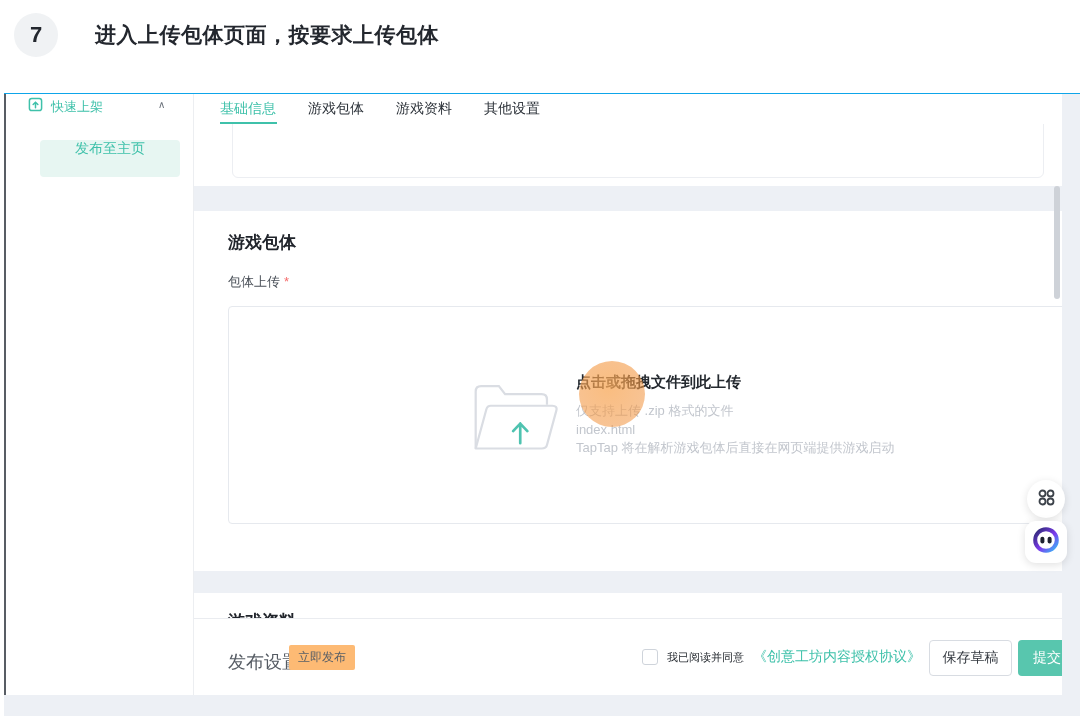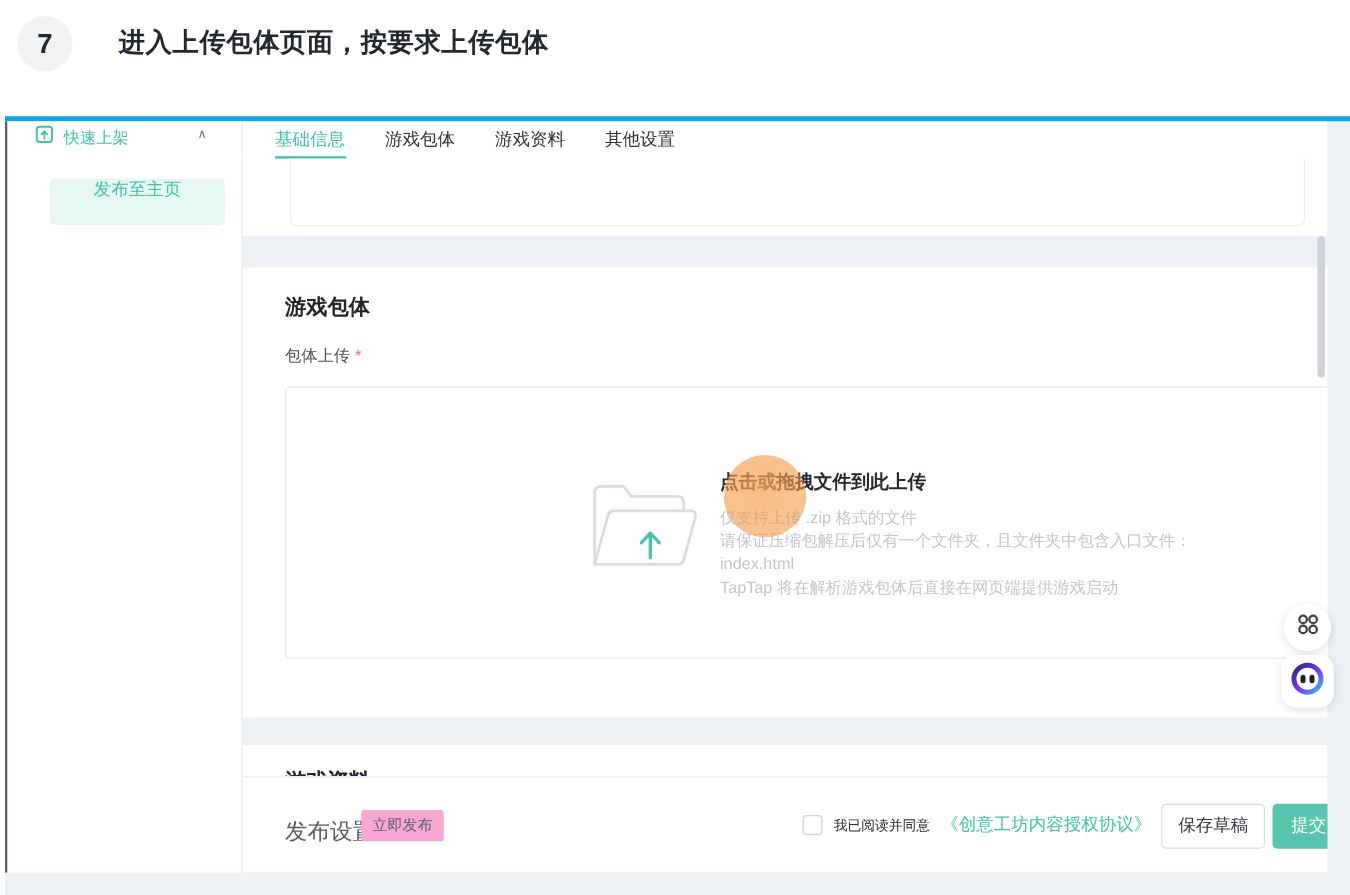--- a/index.html
+++ b/index.html
@@ -16,7 +16,7 @@
 
   
   .shot { position:absolute; left:4px; top:93px; width:1076px; height:623px;
-    background:#edf0f5; border-top:4px solid #0ea5e9; overflow:hidden;padding-left:37px; }
+    background:#edf0f5; border-top:1px solid #0ea5e9; overflow:hidden;padding-left:37px; }
   .shot-edge { position:absolute; left:0; top:0; width:2px; height:601px; background:#585d64; }
 
   

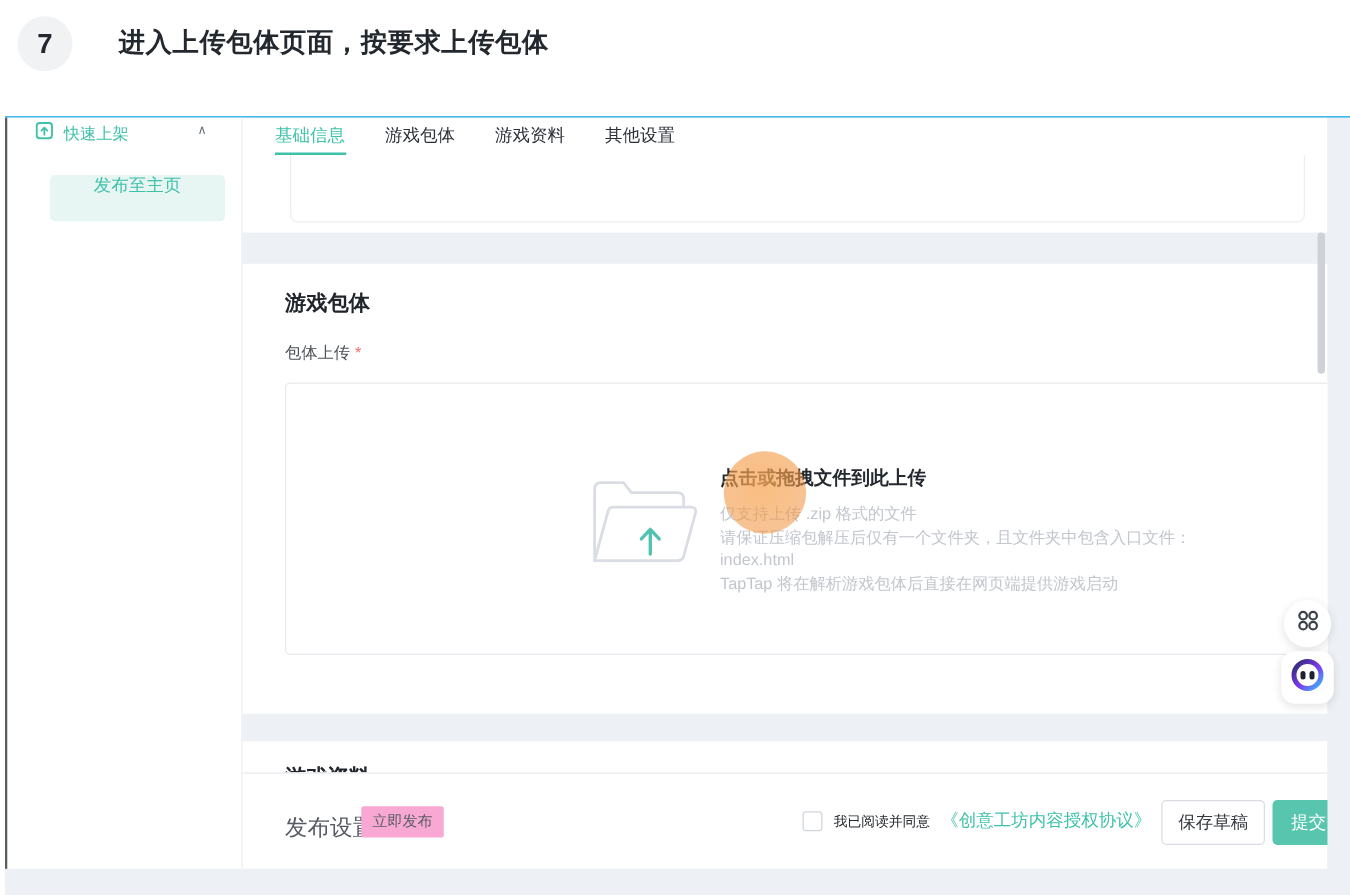--- a/index.html
+++ b/index.html
@@ -150,7 +150,6 @@
           <div class="up-text">
             <div class="up-title">点击或拖拽文件到此上传</div>
             <div class="up-hint">仅支持上传 .zip 格式的文件</div>
-            <div class="up-hint">请保证压缩包解压后仅有一个文件夹，且文件夹中包含入口文件：</div>
             <div class="up-hint">index.html</div>
             <div class="up-hint">TapTap 将在解析游戏包体后直接在网页端提供游戏启动</div>
           </div>

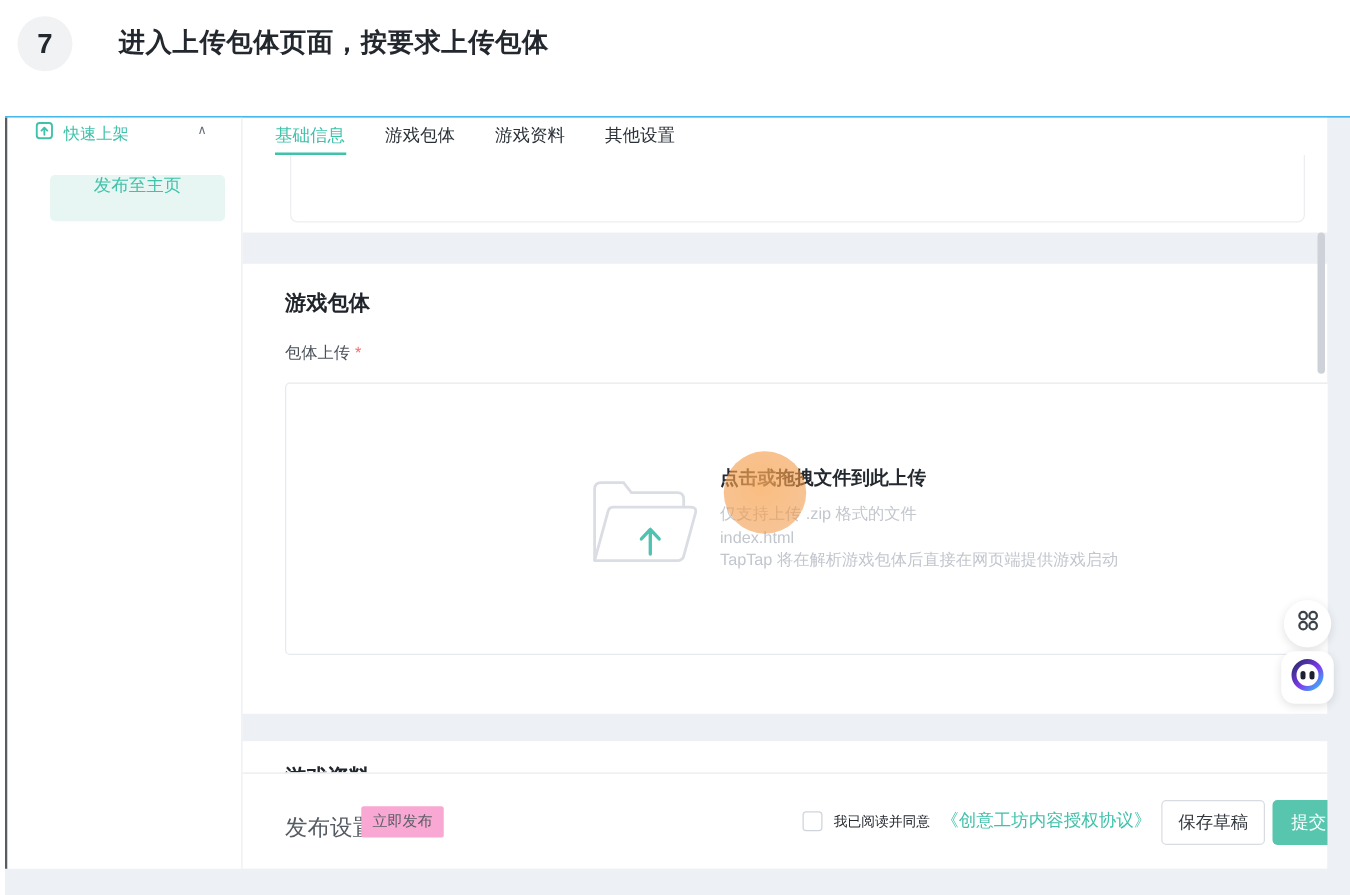--- a/index.html
+++ b/index.html
@@ -65,7 +65,7 @@
   .bbar { position:absolute; left:0; top:524px; right:0; height:77px; background:#fff;
     border-top:1px solid #eaecf0; }
   .pub-label { position:absolute; left:34px; top:31px; font-size:18px; color:#555b63; }
-  .pub-badge { position:absolute; left:95px; top:26px; background:#f9a8d4; color:#595f66;
+  .pub-badge { position:absolute; left:95px; top:26px; background:#fdba74; color:#595f66;
     font-size:12px; padding:4px 9px; border-radius:2px; }
   .agree { position:absolute; left:448px; top:0; height:100%; display:flex; align-items:center; gap:9px; }
   .cbox { width:16px; height:16px; border:1px solid #cfd4db; border-radius:3px; background:#fff; cursor:pointer; }

